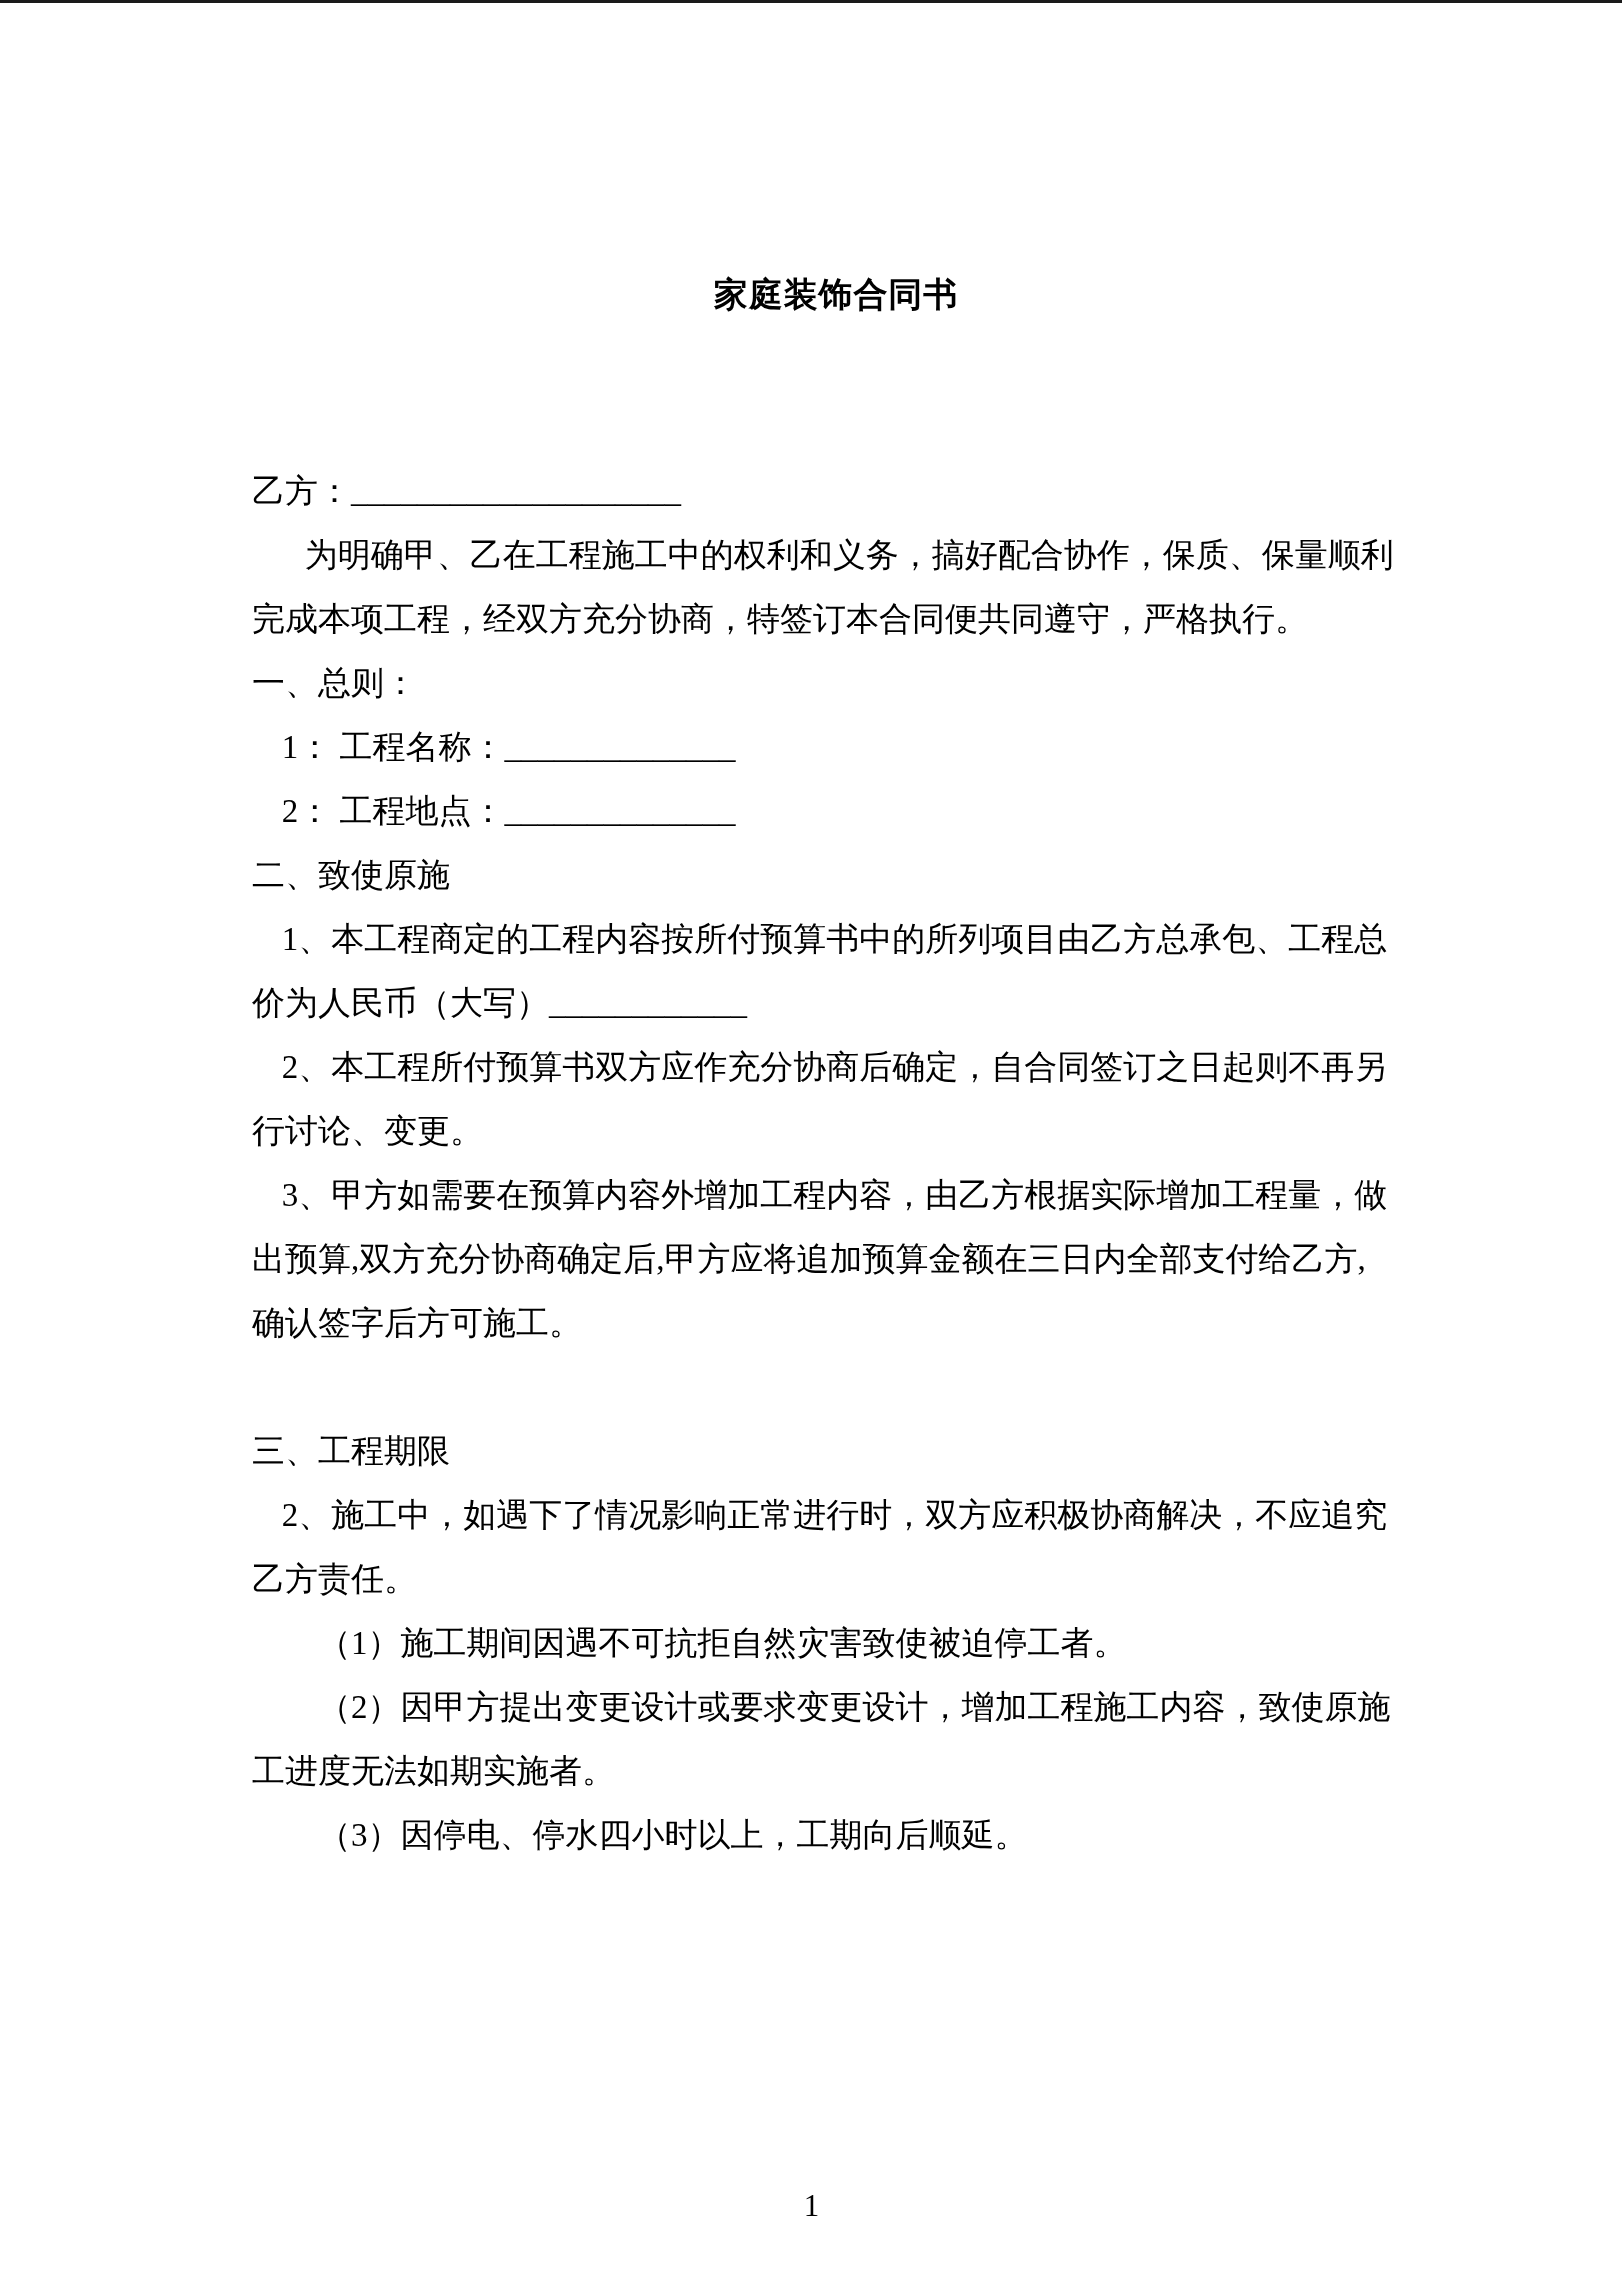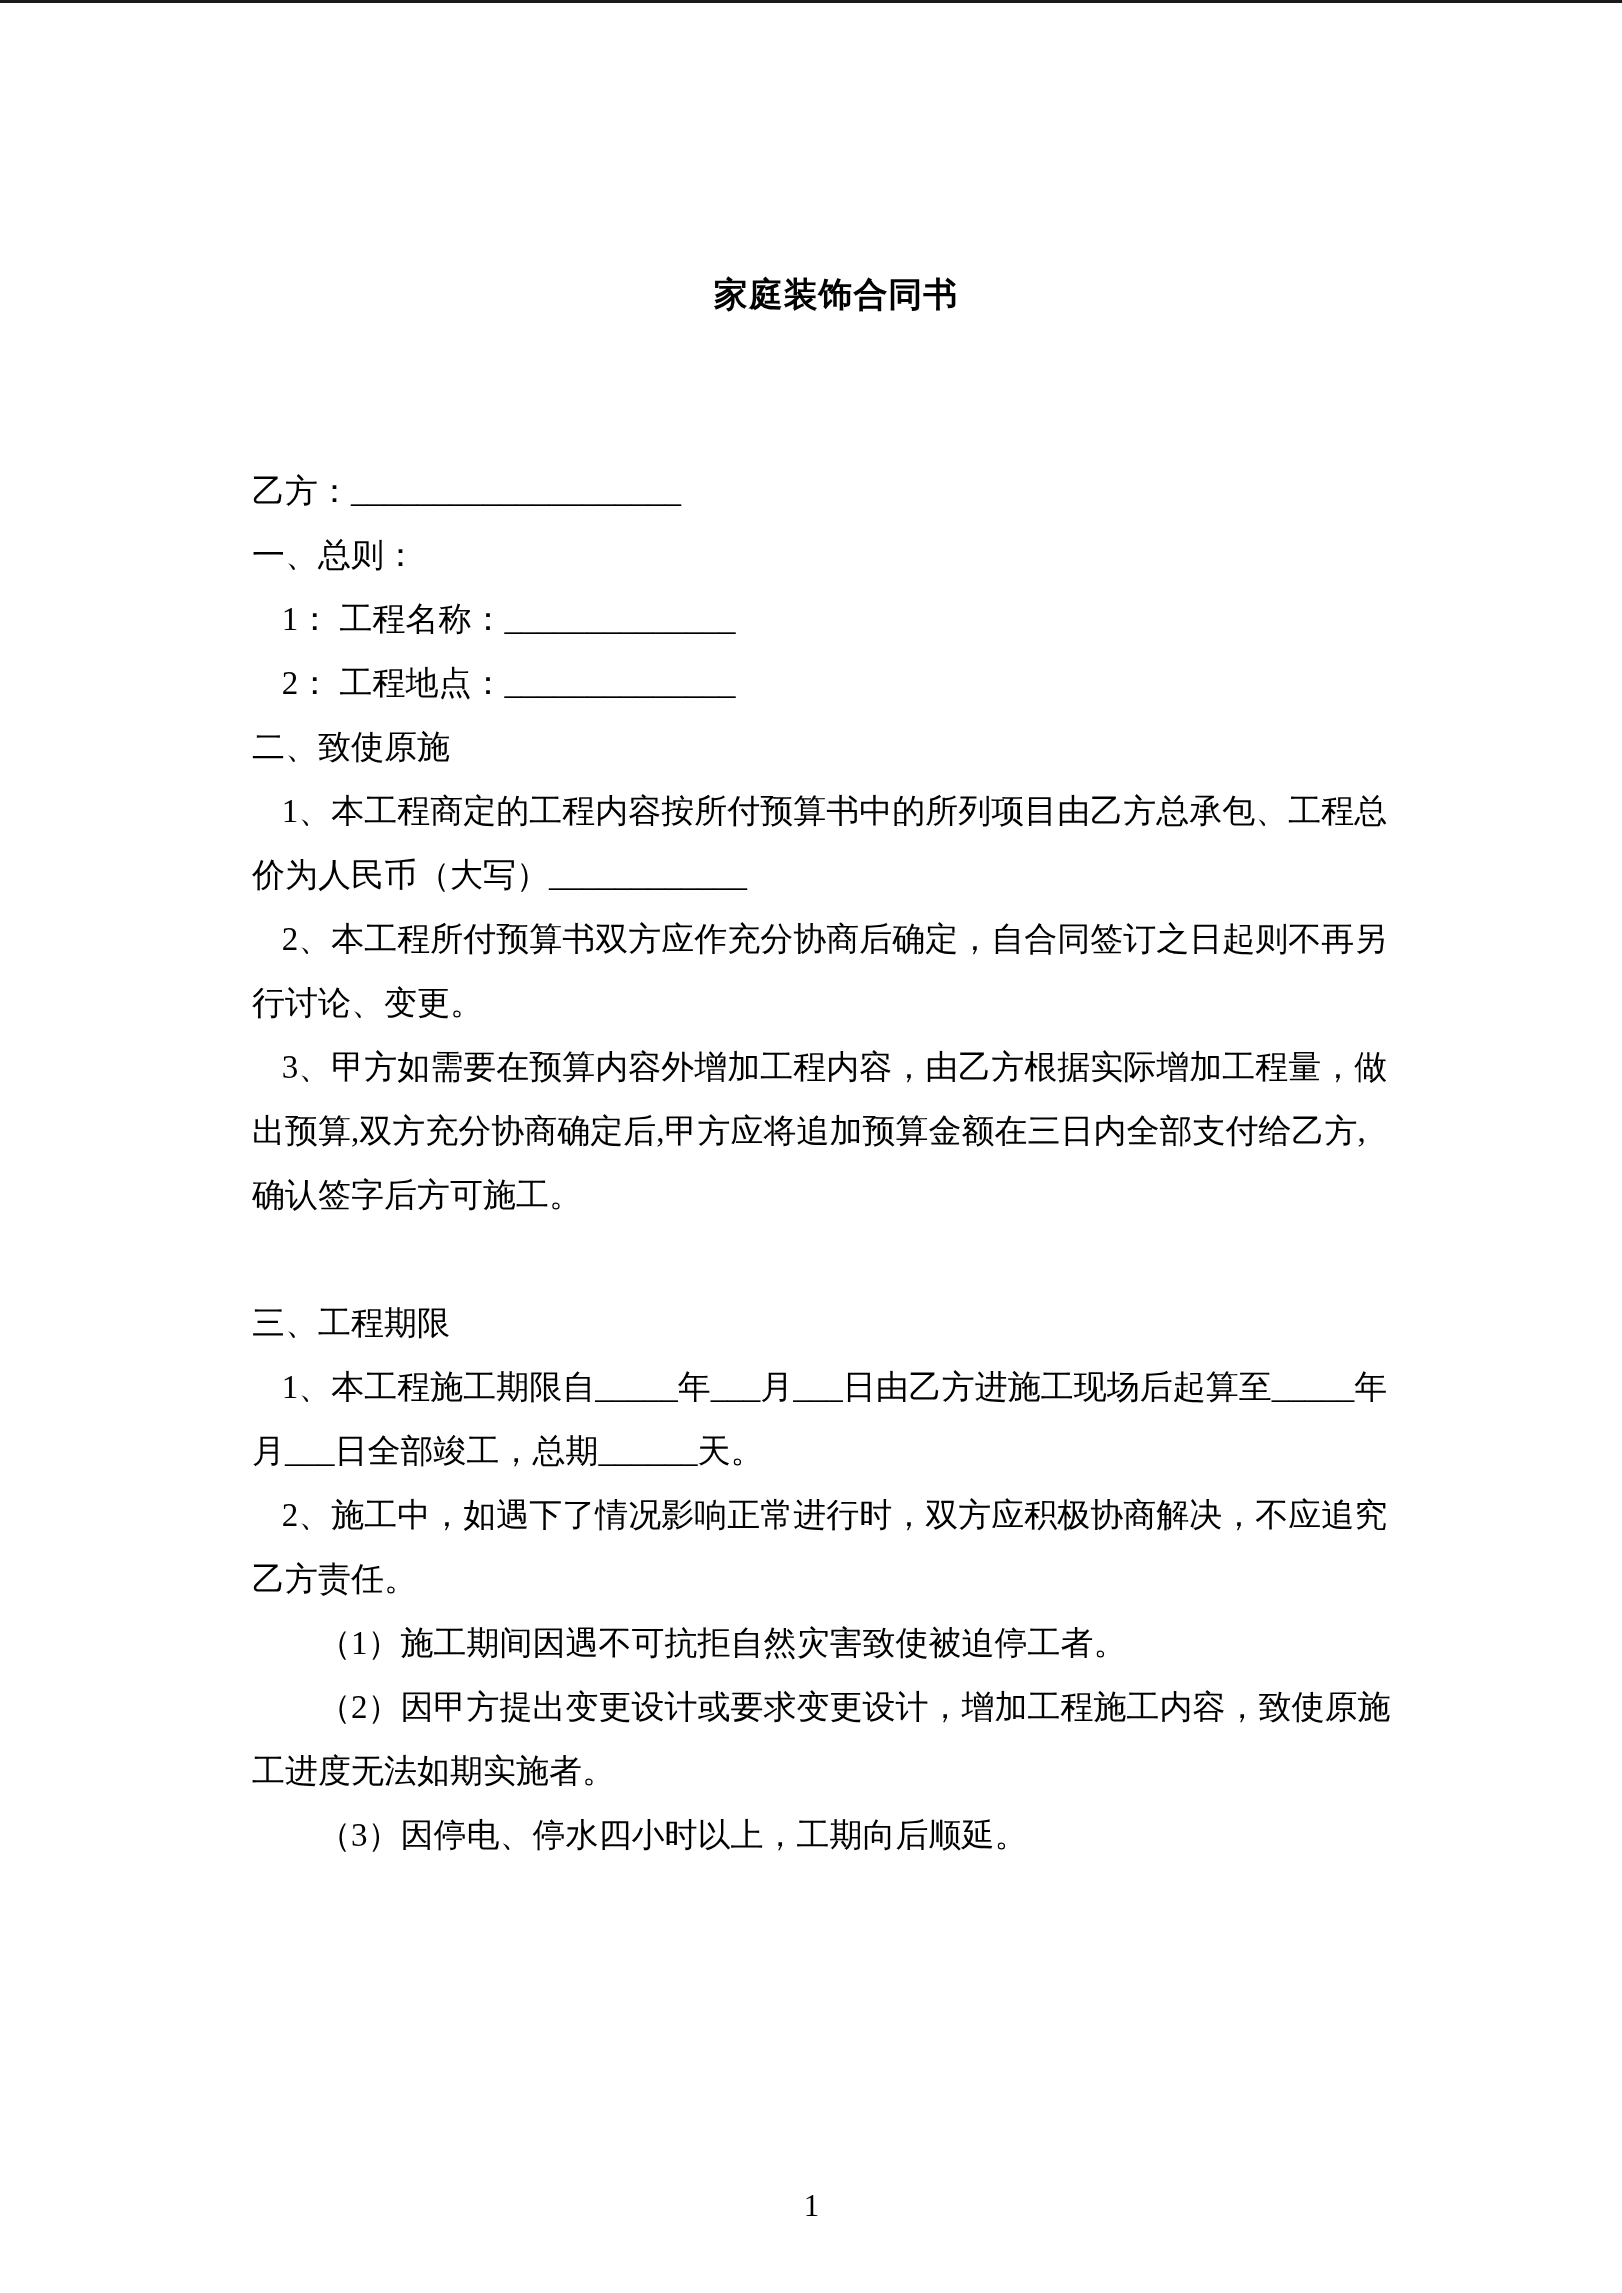--- a/index.html
+++ b/index.html
@@ -82,6 +82,8 @@
 
     <div class="line">乙方：____________________</div>
 
+    <div class="line indent-intro">为明确甲、乙在工程施工中的权利和义务，搞好配合协作，保质、保量顺利
+完成本项工程，经双方充分协商，特签订本合同便共同遵守，严格执行。</div>
 
     <div class="line">一、总则：</div>
 

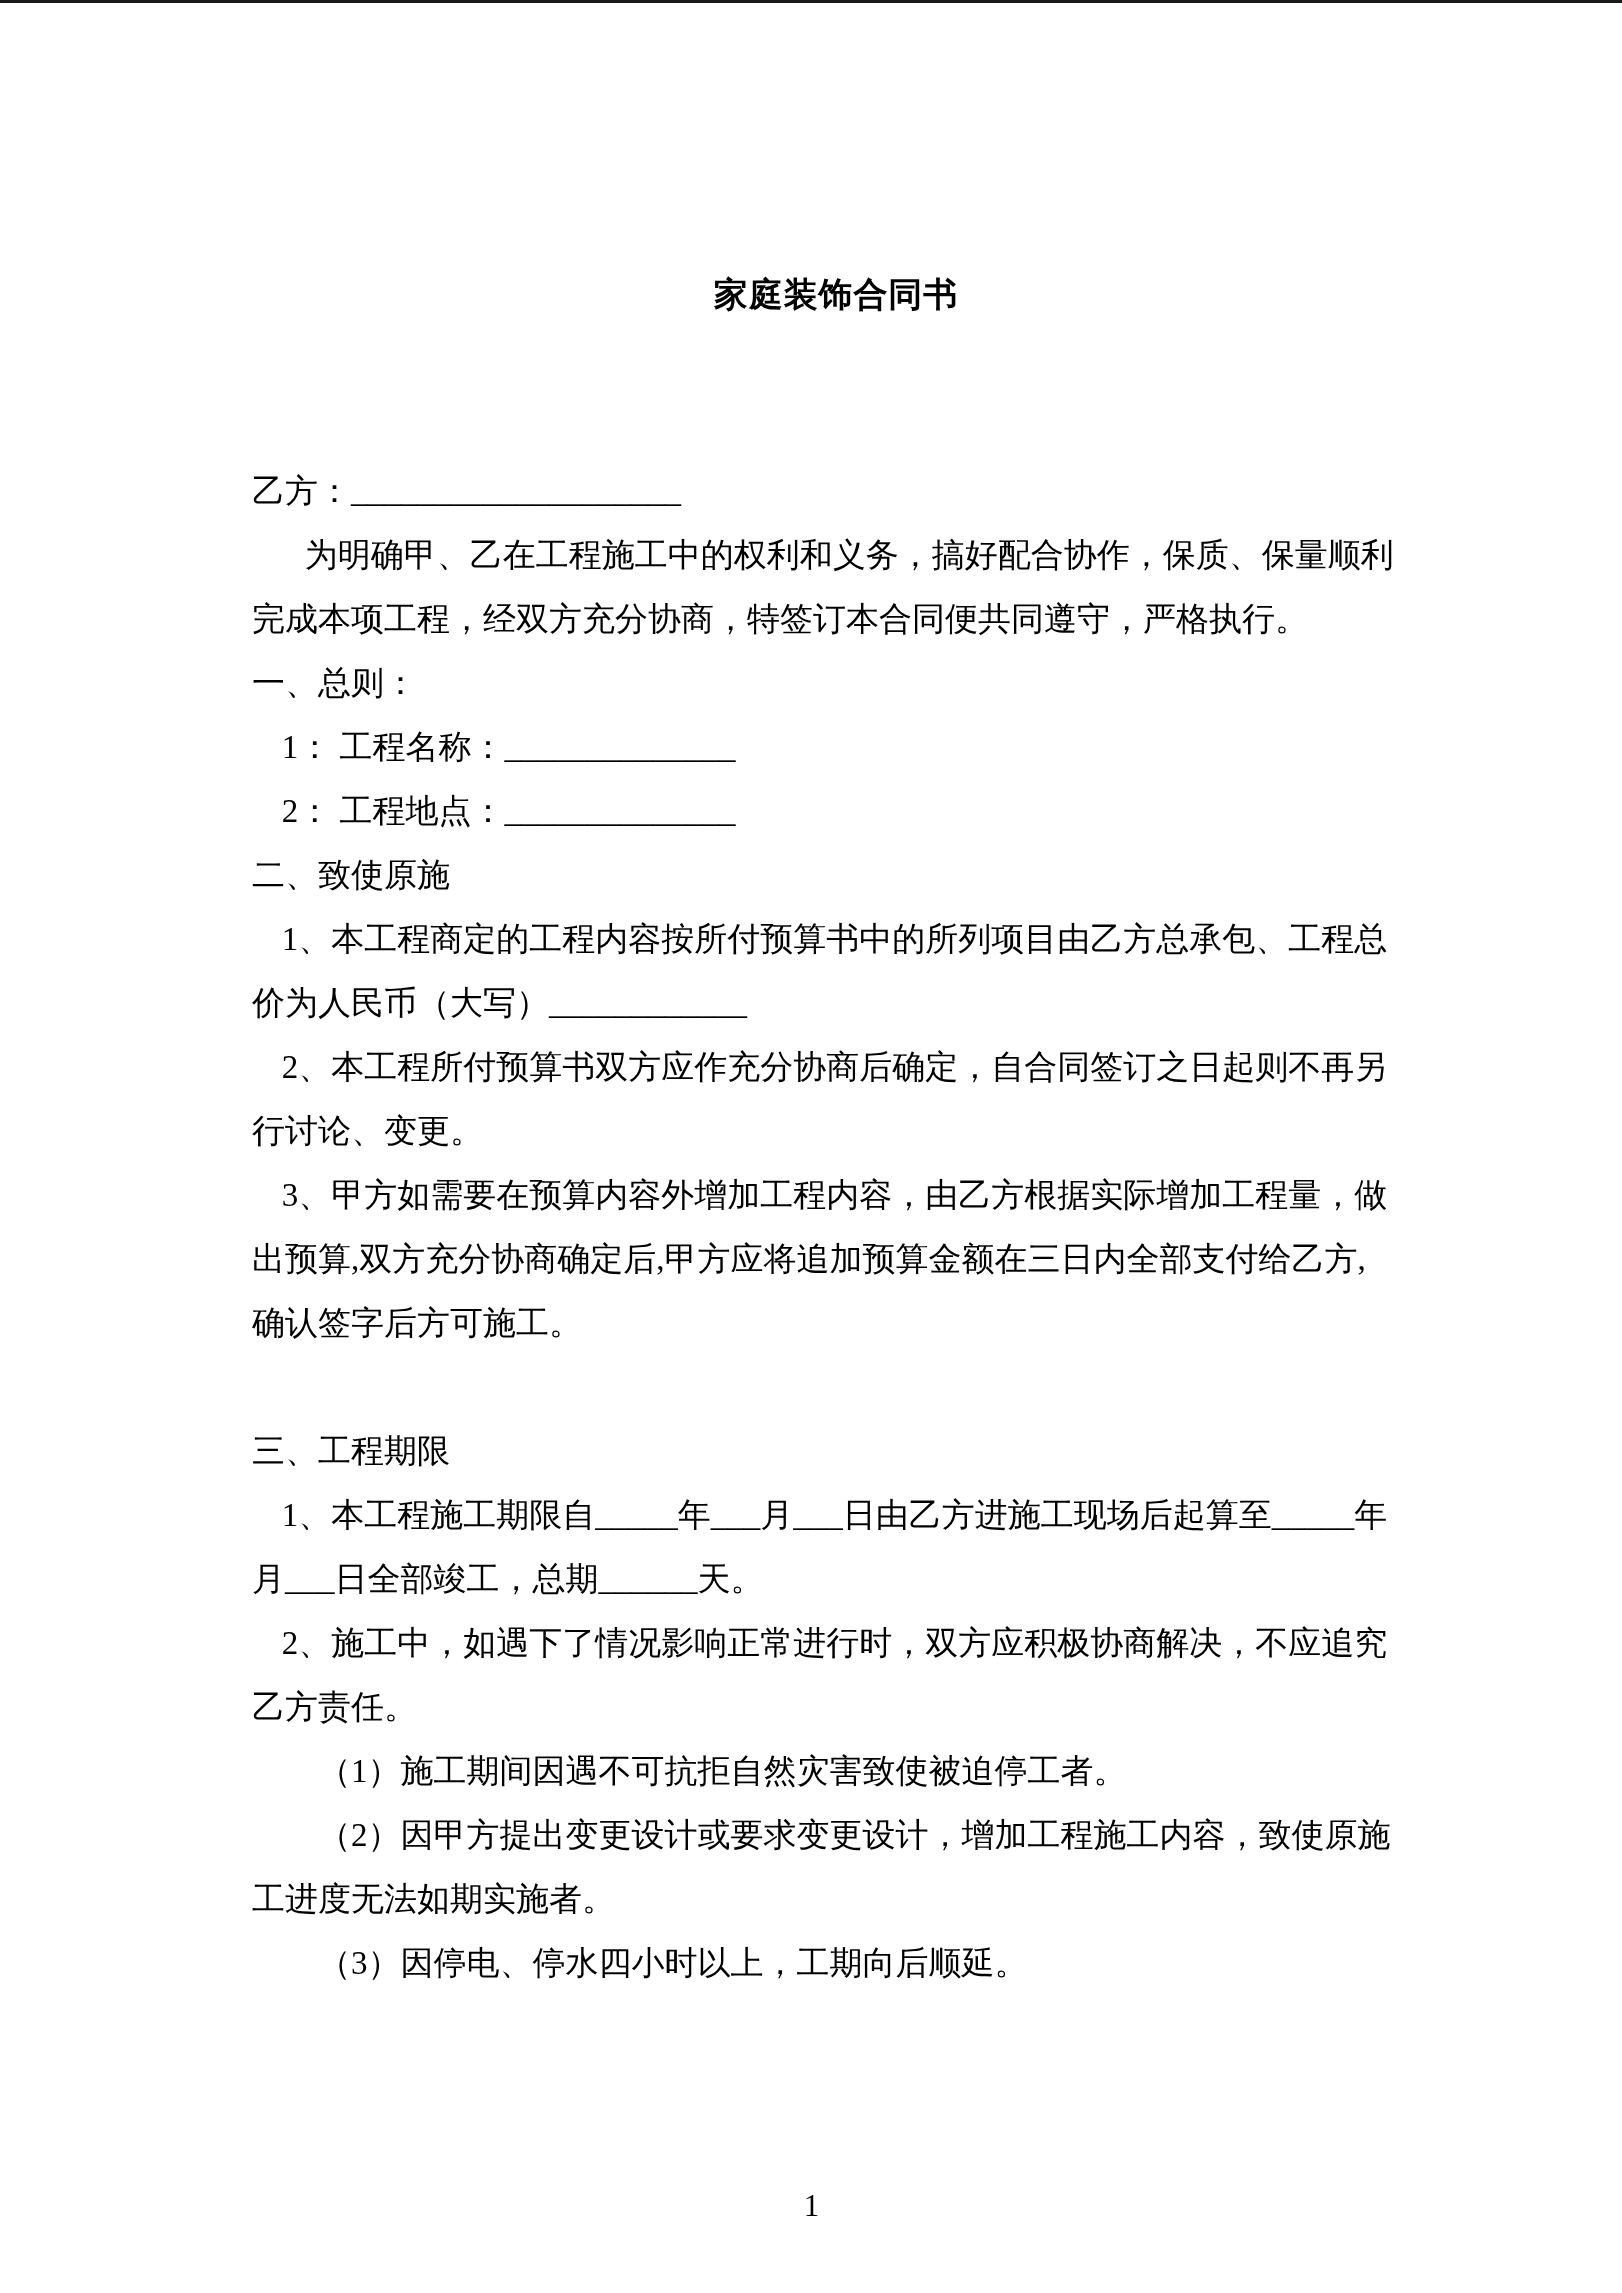--- a/index.html
+++ b/index.html
@@ -107,8 +107,6 @@
 
     <div class="line">三、工程期限</div>
 
-    <div class="line indent-item">1、本工程施工期限自_____年___月___日由乙方进施工现场后起算至_____年
-月___日全部竣工，总期______天。</div>
 
     <div class="line indent-item">2、施工中，如遇下了情况影响正常进行时，双方应积极协商解决，不应追究
 乙方责任。</div>

